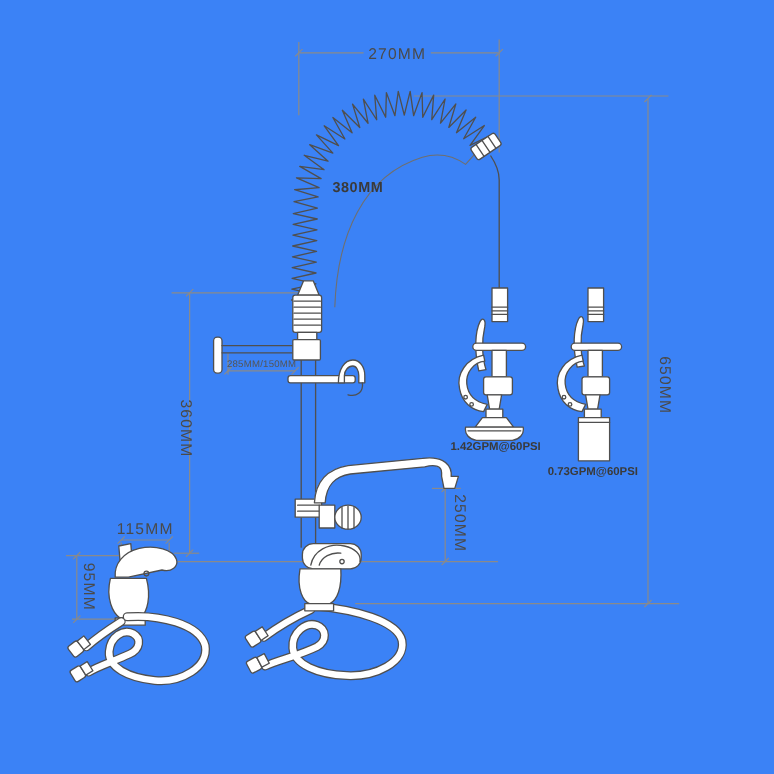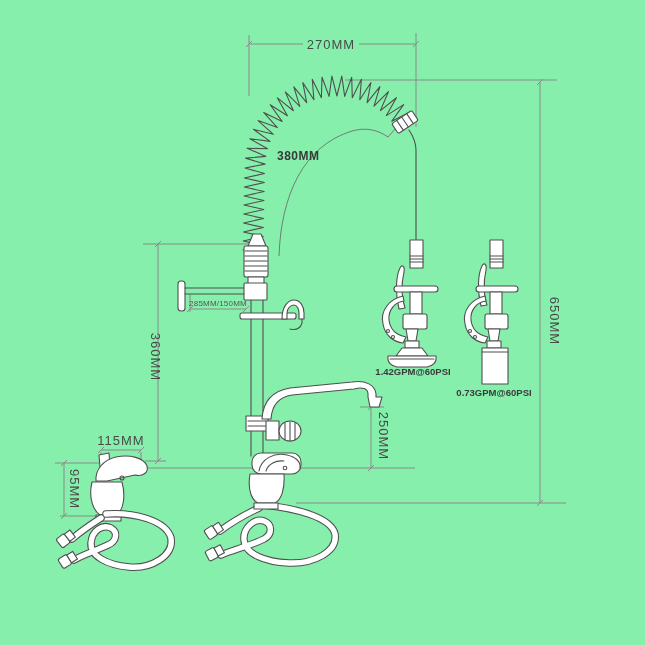--- a/index.html
+++ b/index.html
@@ -3,7 +3,7 @@
 <meta charset="utf-8">
 <style>
   html,body{margin:0;padding:0;background:#ffffff;}
-  #stage{position:relative;width:645px;height:645px;background:#86efac;overflow:hidden;
+  #stage{position:relative;width:645px;height:645px;background:#3b82f6;overflow:hidden;
          font-family:"Liberation Sans", sans-serif;}
   svg{position:absolute;left:0;top:0;}
   .dim   {stroke:#8a8a8a;stroke-width:1;fill:none;}

